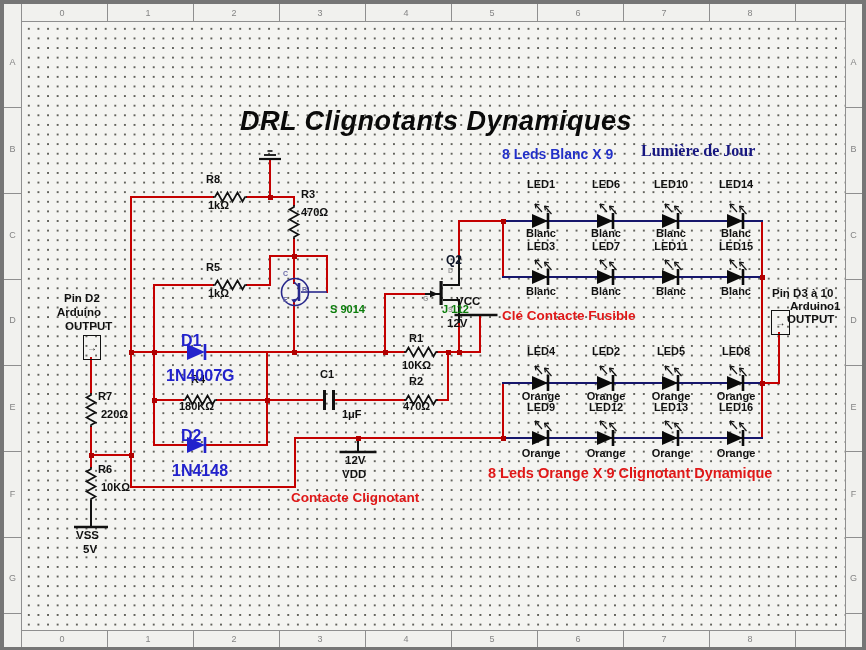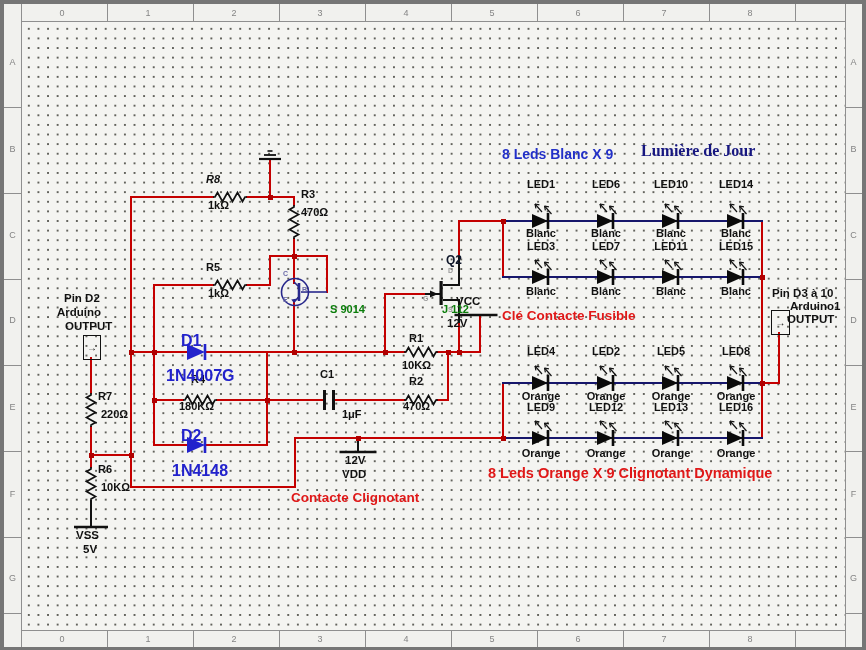--- a/index.html
+++ b/index.html
@@ -431,6 +431,7 @@
         <span>→</span>
       </div>
     </div>
+  <div class="t-title">DRL Clignotants Dynamiques</div>
   <div class="frame-strip" id="strip-top"></div>
   <div class="frame-strip" id="strip-bottom"></div>
   <div class="frame-strip" id="strip-left"></div>

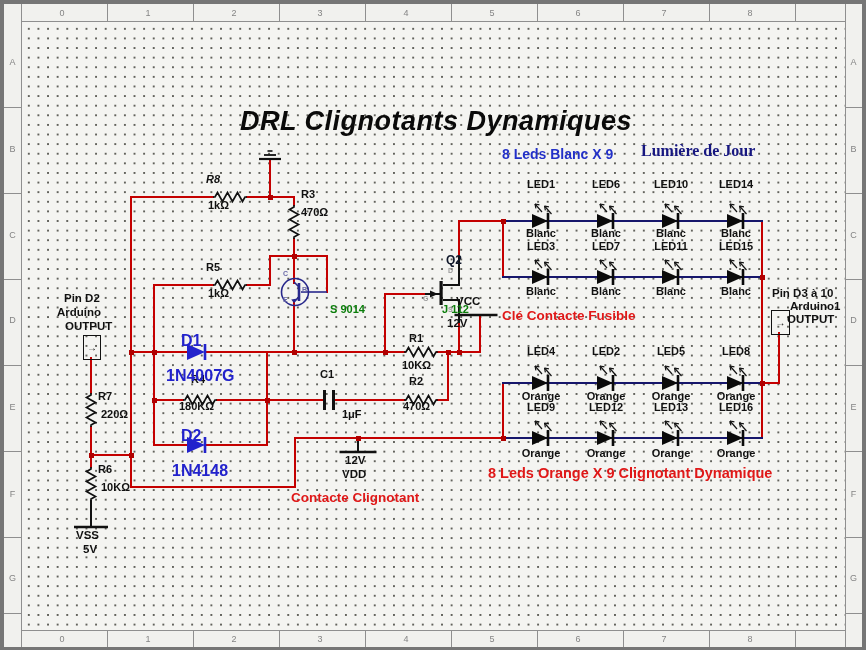--- a/index.html
+++ b/index.html
@@ -344,7 +344,7 @@
           <line x1="454.5" y1="315" x2="497.5" y2="315" stroke="#111" stroke-width="2.6"></line>
         </g>
       </svg>
-      <div class="plabel lbl" style="left: 206px; top: 174px; font-style: italic;">R8</div>
+      <div class="plabel lbl" style="left: 206px; top: 174px;">R8</div>
       <div class="plabel lbl" style="left: 208px; top: 200px;">1kΩ</div>
       <div class="plabel lbl" style="left: 206px; top: 262px;">R5</div>
       <div class="plabel lbl" style="left: 208px; top: 288px;">1kΩ</div>

